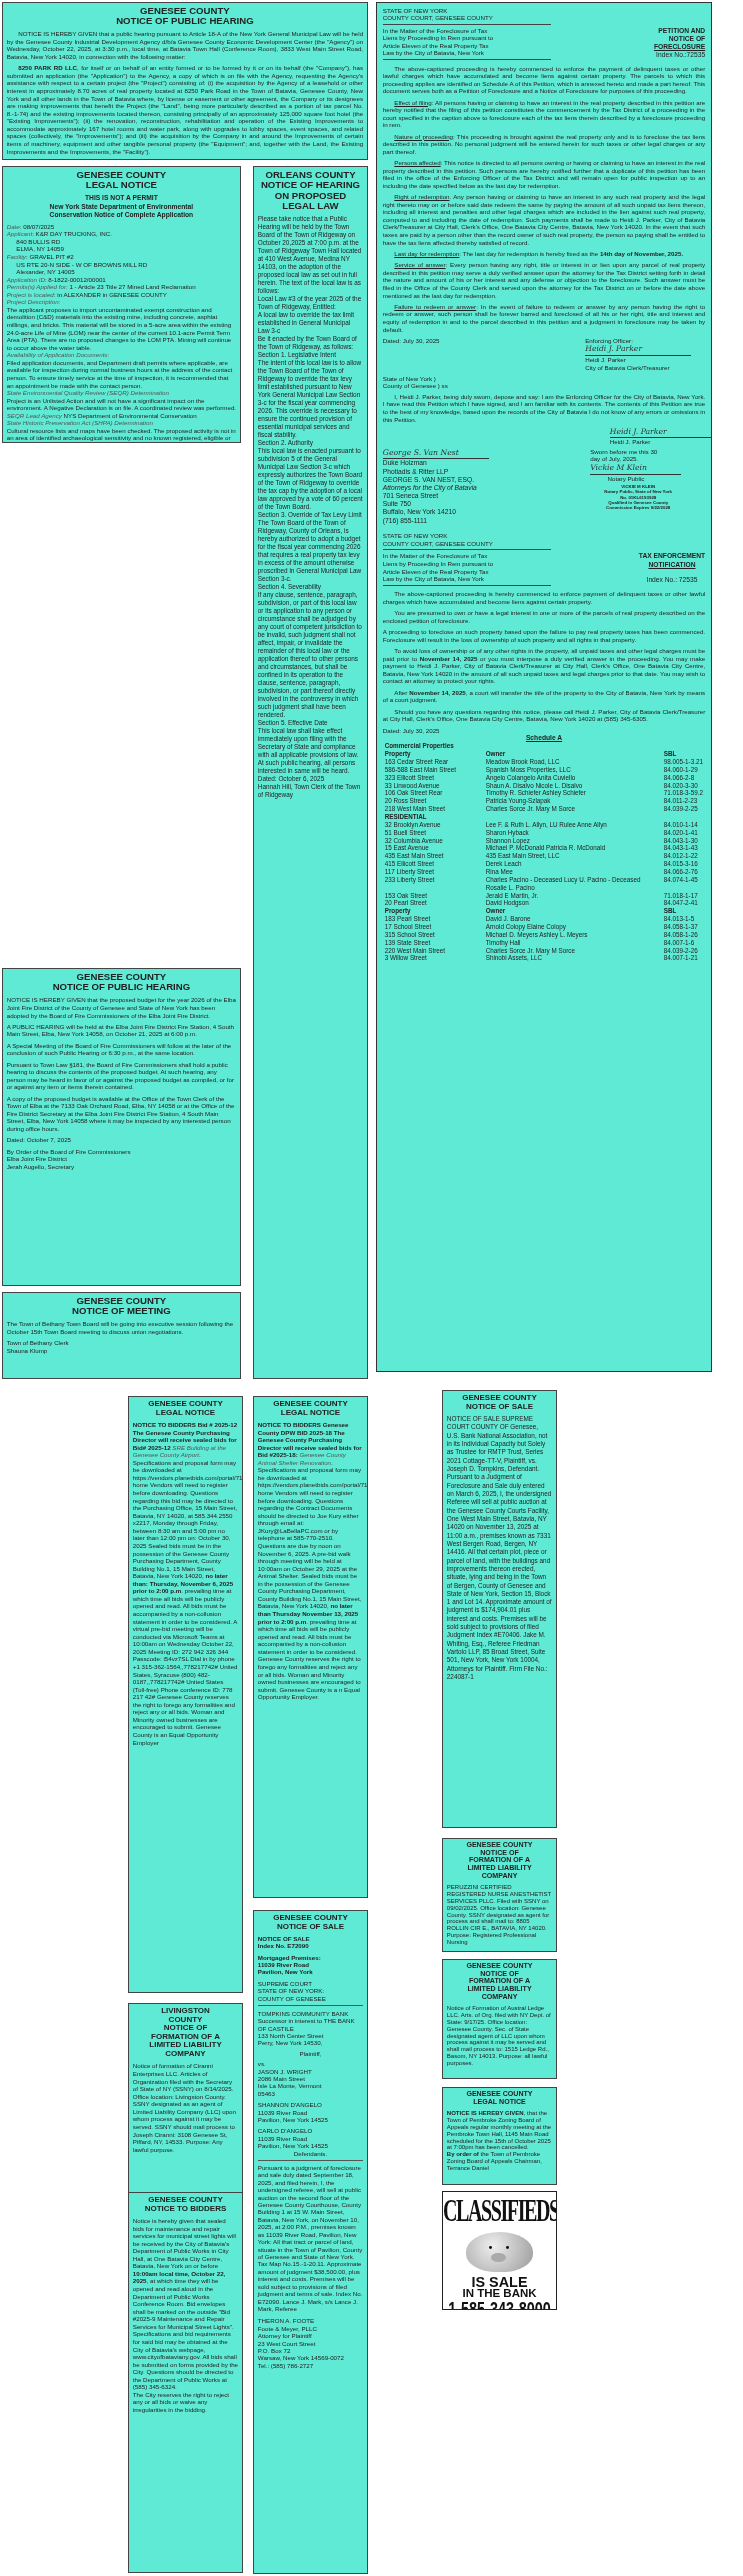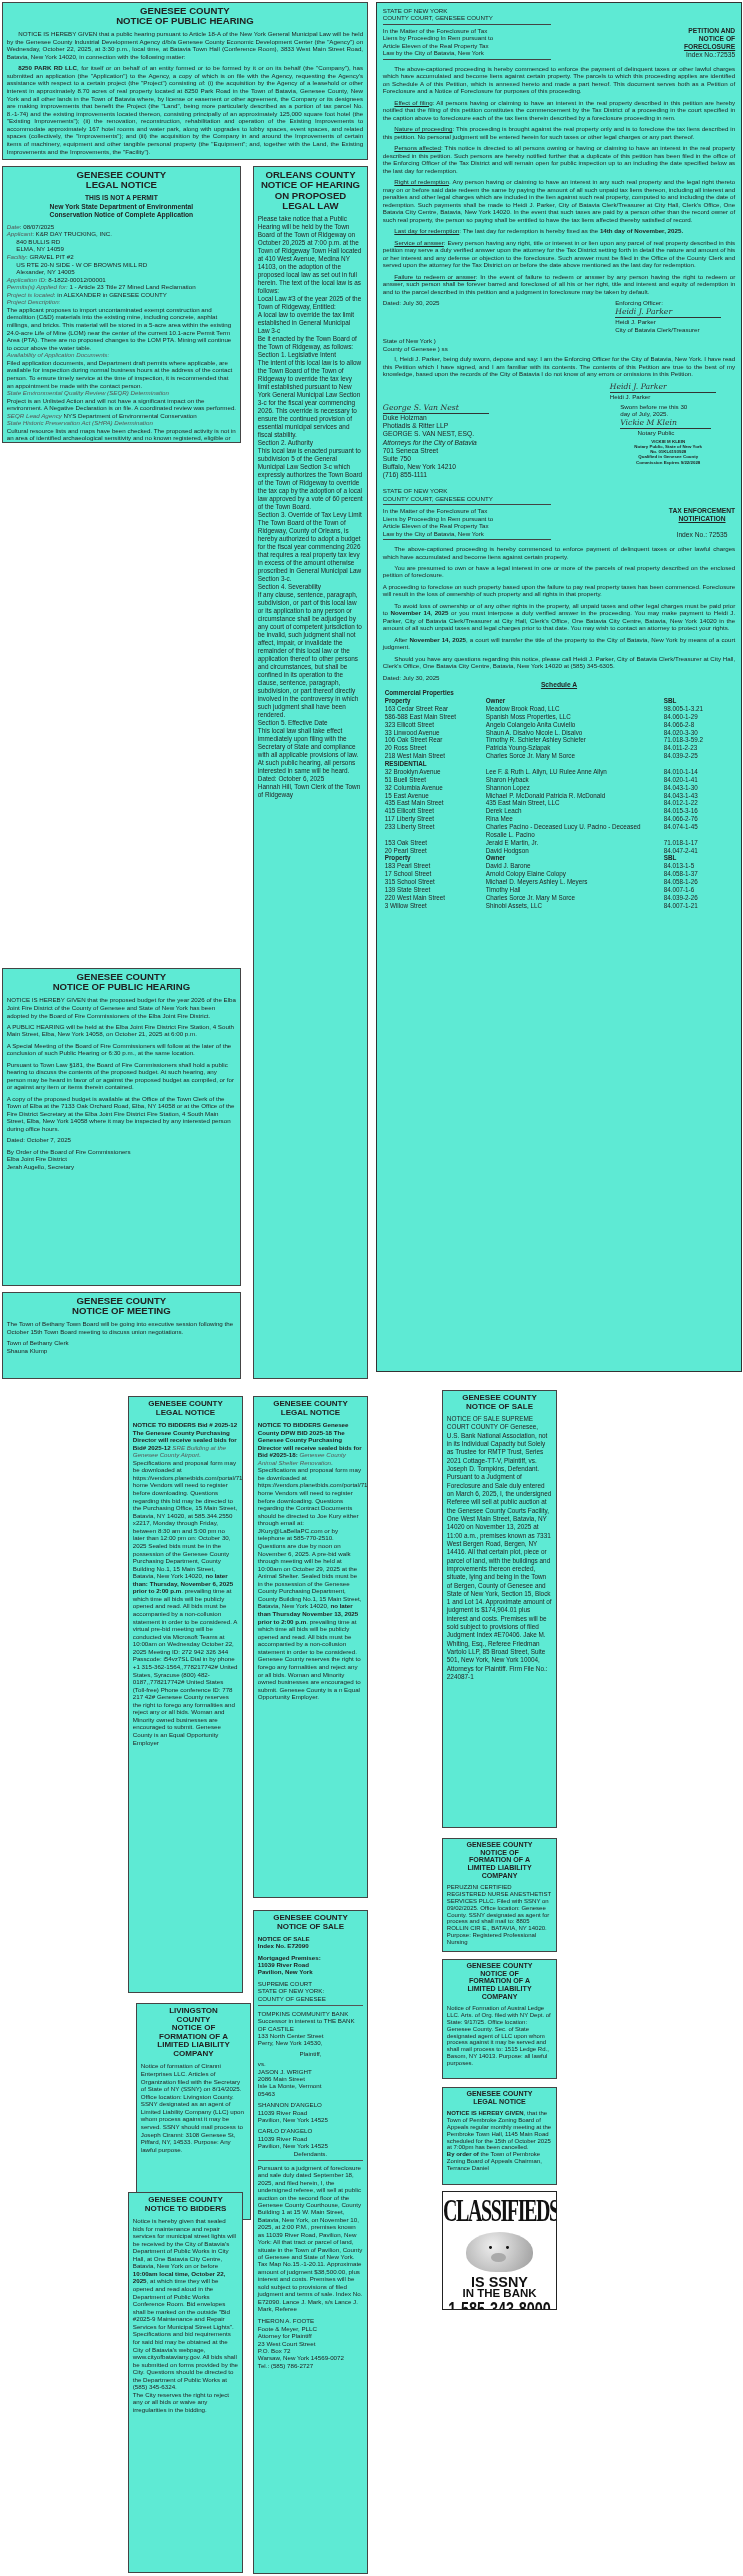--- a/index.html
+++ b/index.html
@@ -133,7 +133,7 @@
   </div>
 </div>
 
-<div class="box thick" style="left:376px;top:1.9px;width:366px;height:1370px;padding:3.8px 5.8px">
+<div class="box thick" style="left:376px;top:1.9px;width:336px;height:1370px;padding:3.8px 5.8px">
   <div style="width:168px;border-bottom:1px solid #444;padding-bottom:1.9px">
       <div>STATE OF NEW YORK</div>
       <div>COUNTY COURT, GENESEE COUNTY</div>

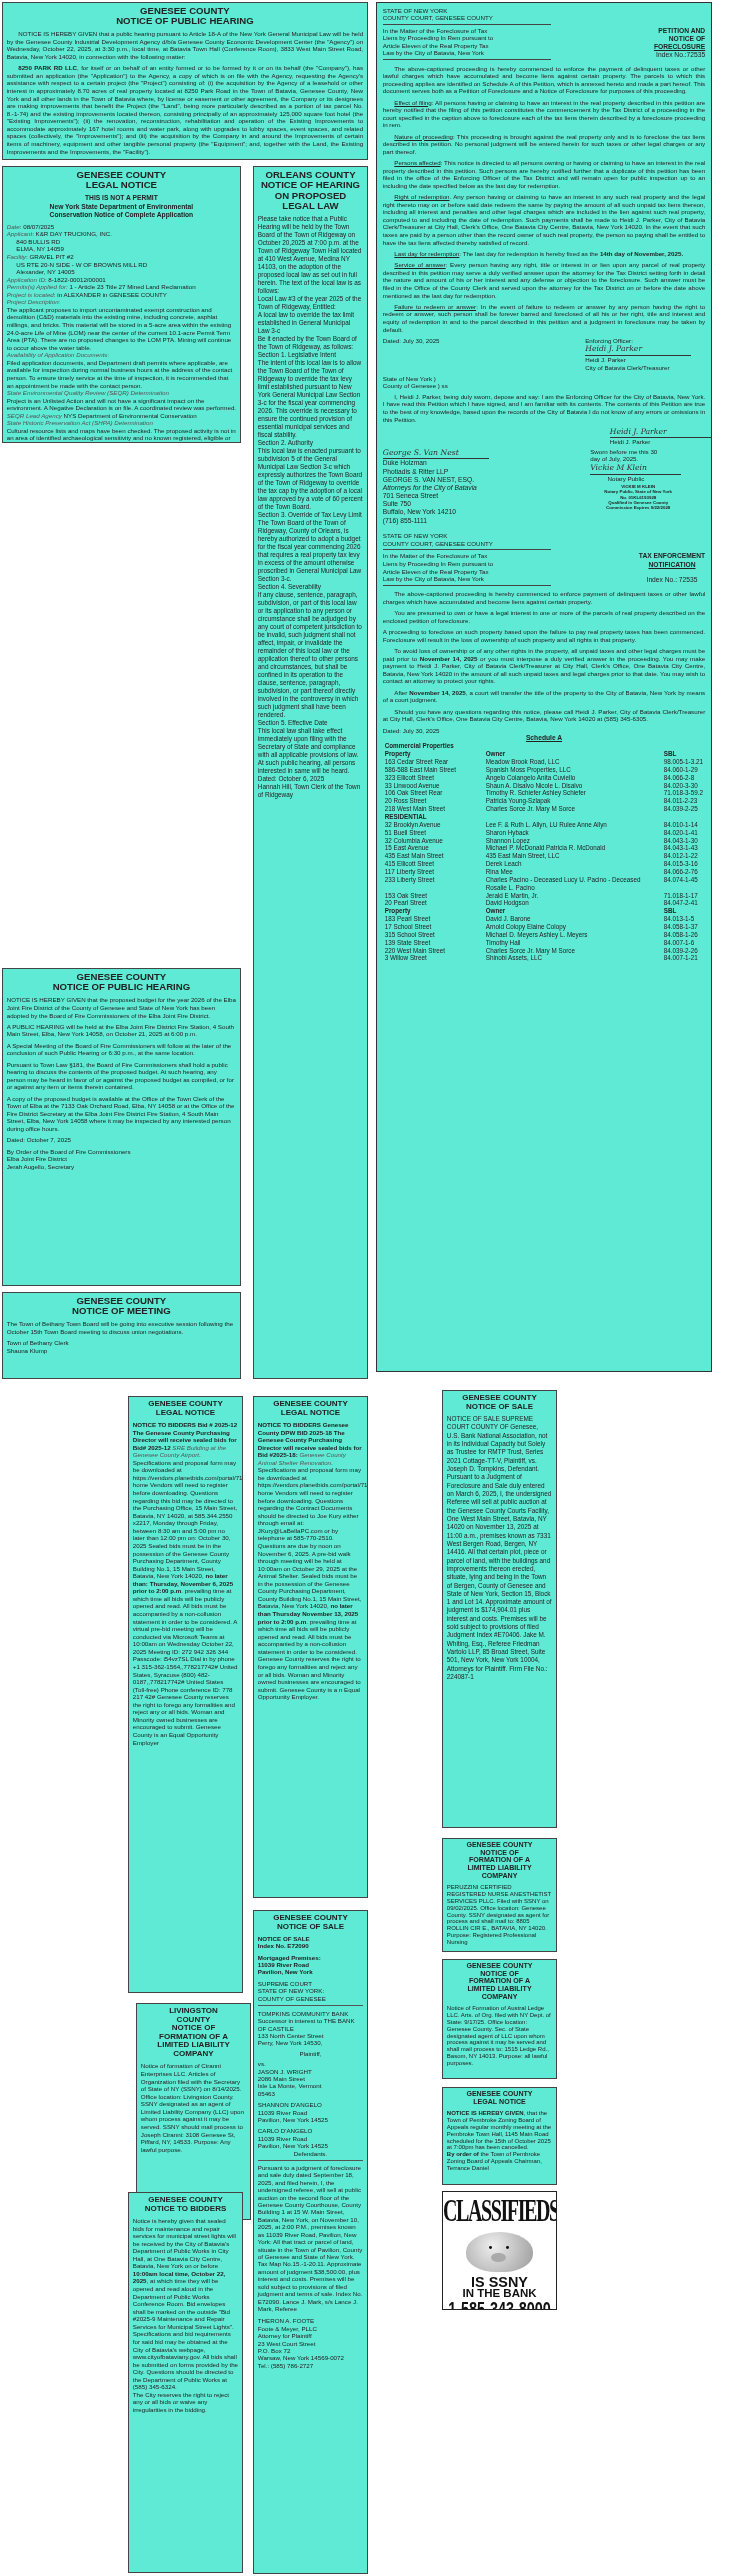--- a/index.html
+++ b/index.html
@@ -398,7 +398,7 @@
   <div style="font-size:6.4px;line-height:1.3">NOTICE OF SALE SUPREME COURT COUNTY OF Genesee, U.S. Bank National Association, not in its Individual Capacity but Solely as Trustee for RMTP Trust, Series 2021 Cottage-TT-V, Plaintiff, vs. Joseph D. Tompkins, Defendant. Pursuant to a Judgment of Foreclosure and Sale duly entered on March 6, 2025, I, the undersigned Referee will sell at public auction at the Genesee County Courts Facility, One West Main Street, Batavia, NY 14020 on November 13, 2025 at 11:00 a.m., premises known as 7331 West Bergen Road, Bergen, NY 14416. All that certain plot, piece or parcel of land, with the buildings and improvements thereon erected, situate, lying and being in the Town of Bergen, County of Genesee and State of New York, Section 15, Block 1 and Lot 14. Approximate amount of judgment is $174,904.01 plus interest and costs. Premises will be sold subject to provisions of filed Judgment Index #E70406. Jake M. Whiting, Esq., Referee Friedman Vartolo LLP, 85 Broad Street, Suite 501, New York, New York 10004, Attorneys for Plaintiff. Firm File No.: 224087-1</div>
 </div>
 
-<div class="box narrow" style="left:136px;top:2003px;width:115px;height:217px">
+<div class="box narrow" style="left:128px;top:2003px;width:115px;height:217px">
   <div class="hd sm">
     <div>LIVINGSTON</div>
     <div>COUNTY</div>

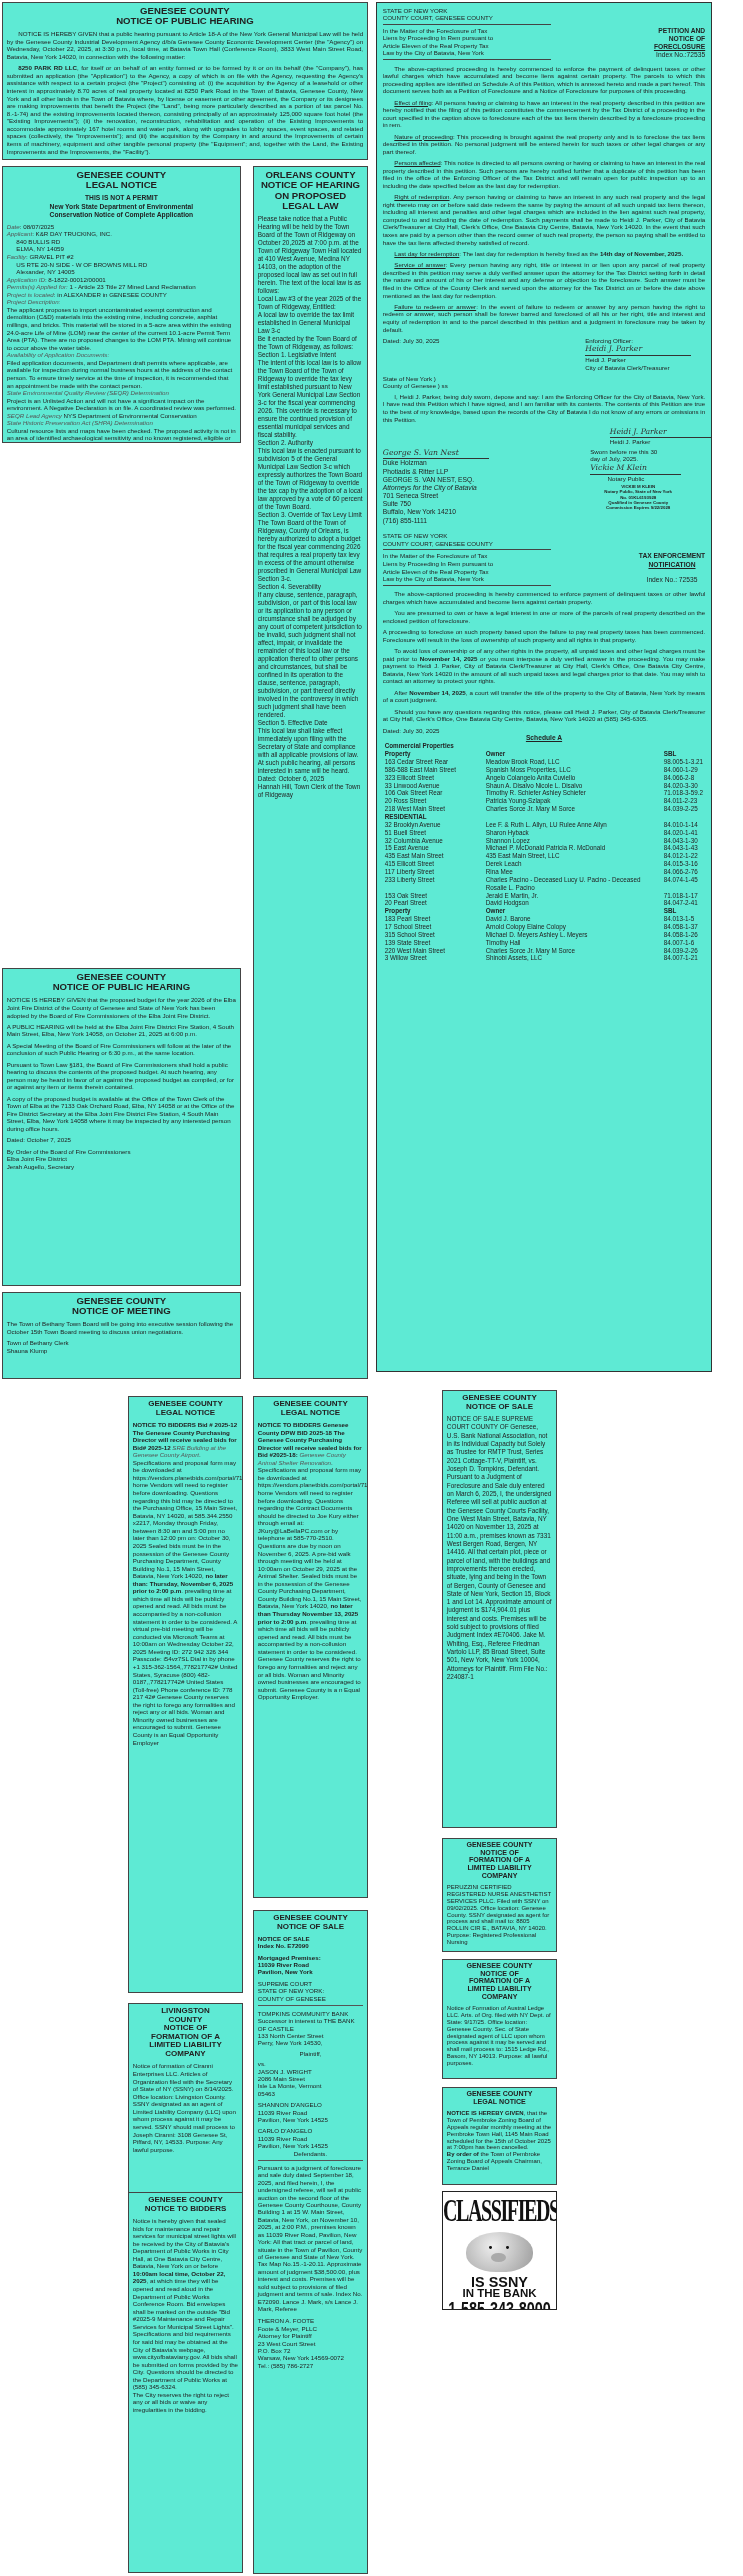--- a/index.html
+++ b/index.html
@@ -514,7 +514,7 @@
     <span class="ey" style="left:40px"></span>
     <span class="sn"></span>
   </div>
-  <div class="t2" style="margin-top:3.8px">IS SSNY</div>
+  <div class="t2" style="margin-top:3.8px">IS SALE</div>
   <div class="t3">IN THE BANK</div>
   <div class="t4">1-585-343-8000</div>
 </div>

